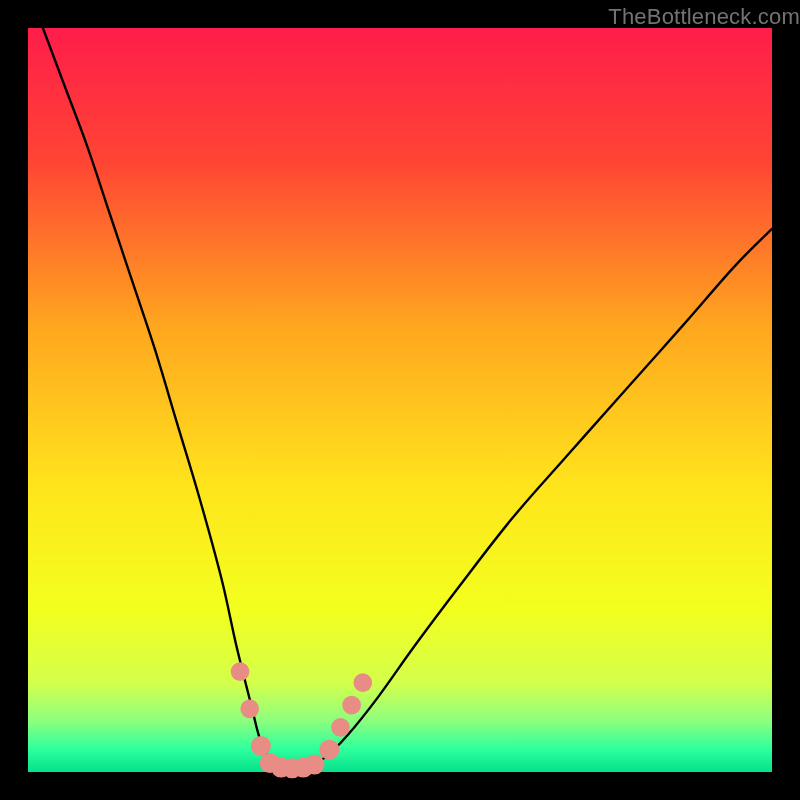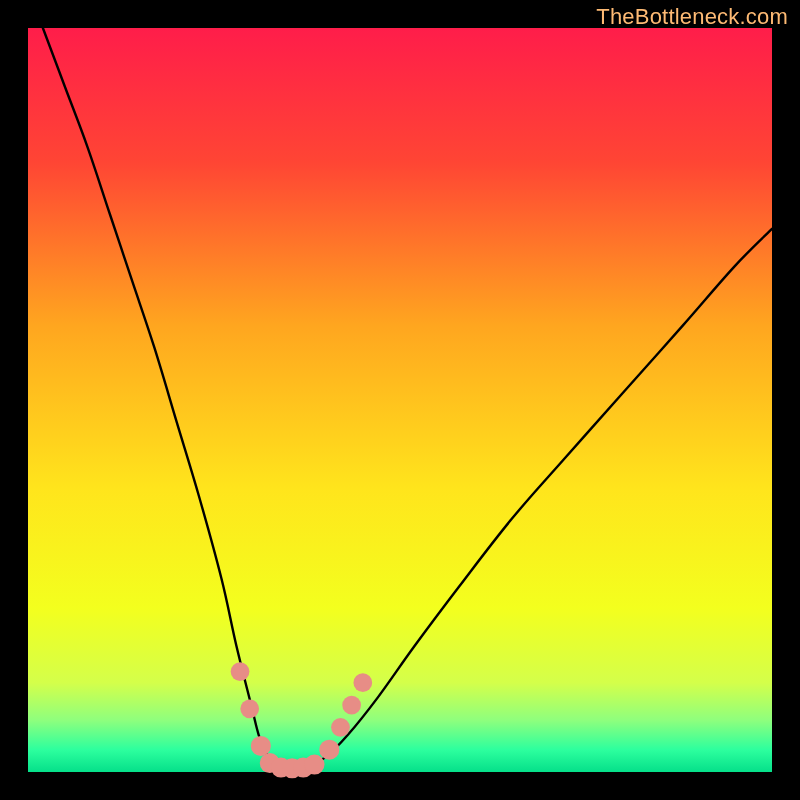--- a/index.html
+++ b/index.html
@@ -22,10 +22,10 @@
   .watermark {
     position: absolute;
     top: 4px;
-    right: 12px;
+    right: 0;
     font-family: Arial, Helvetica, sans-serif;
     font-size: 22px;
-    color: #fdba74;
+    color: #737373;
     letter-spacing: 0.2px;
     user-select: none;
   }

